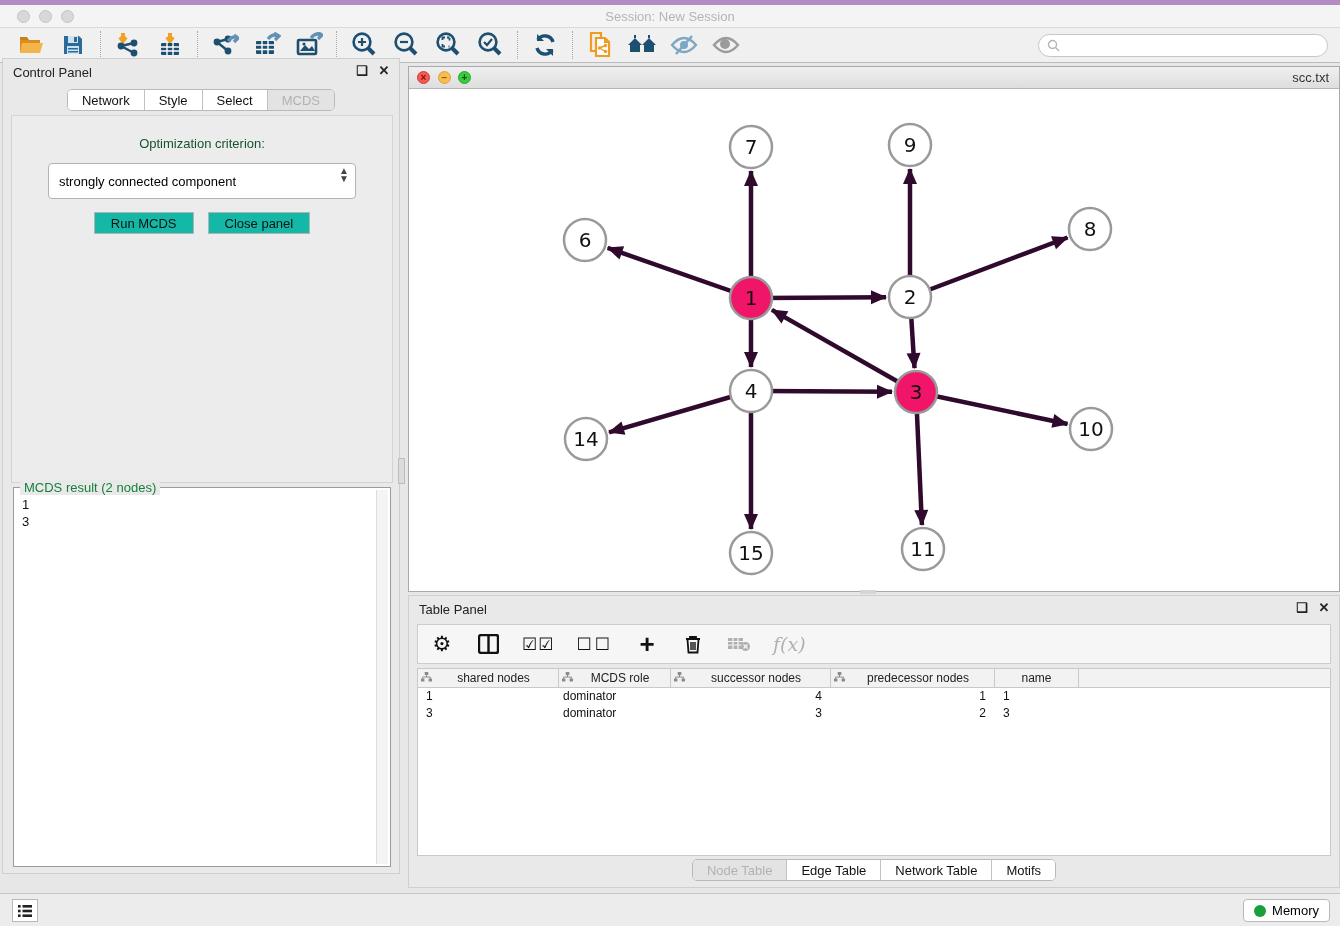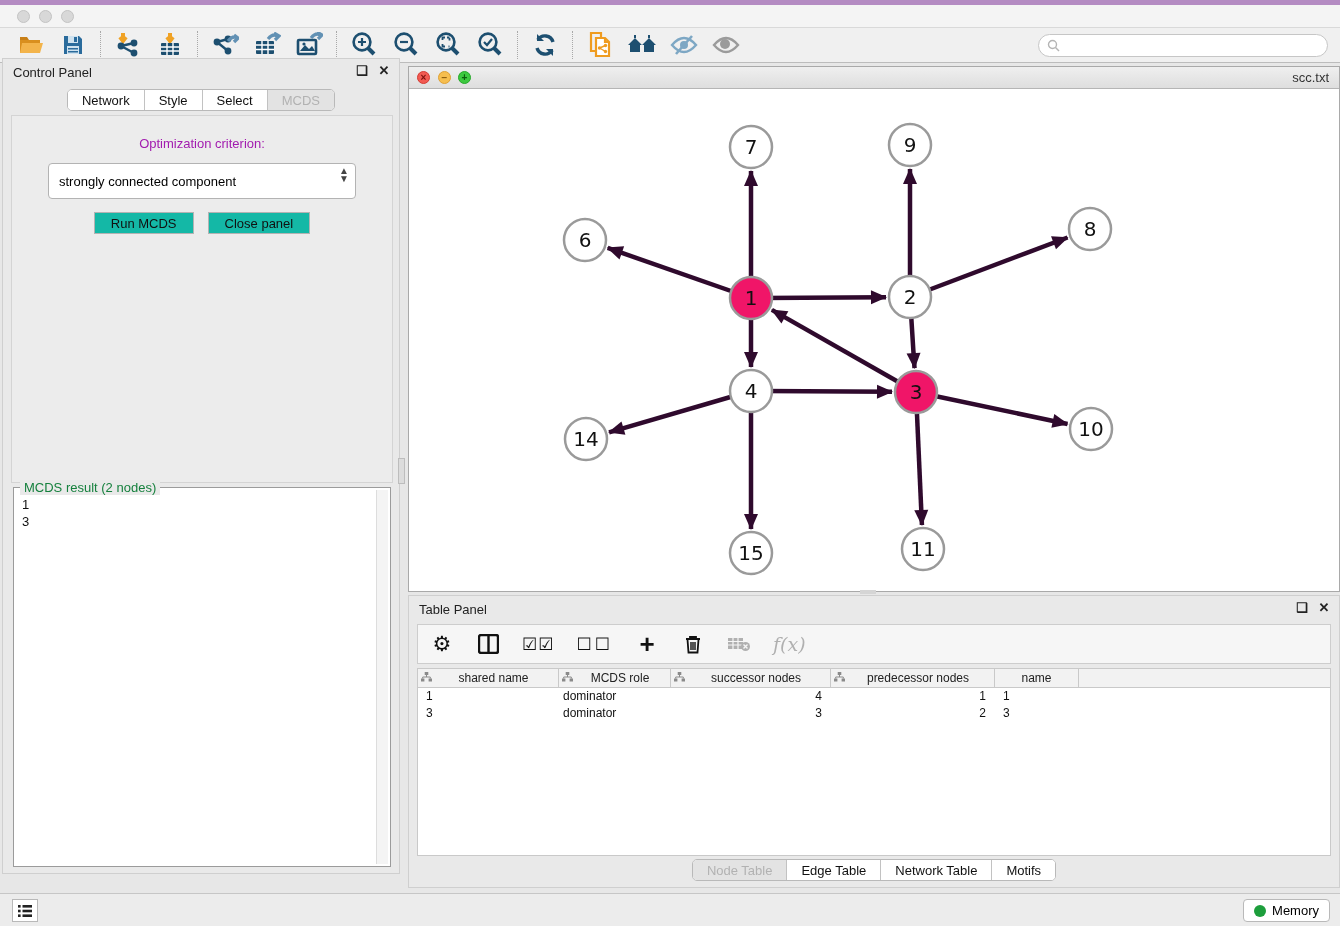--- a/index.html
+++ b/index.html
@@ -90,6 +90,7 @@
     <div class="traffic t1"></div>
     <div class="traffic t2"></div>
     <div class="traffic t3"></div>
+    <div class="title-text">Session: New Session</div>
   </div>
 
   <div class="toolbar">

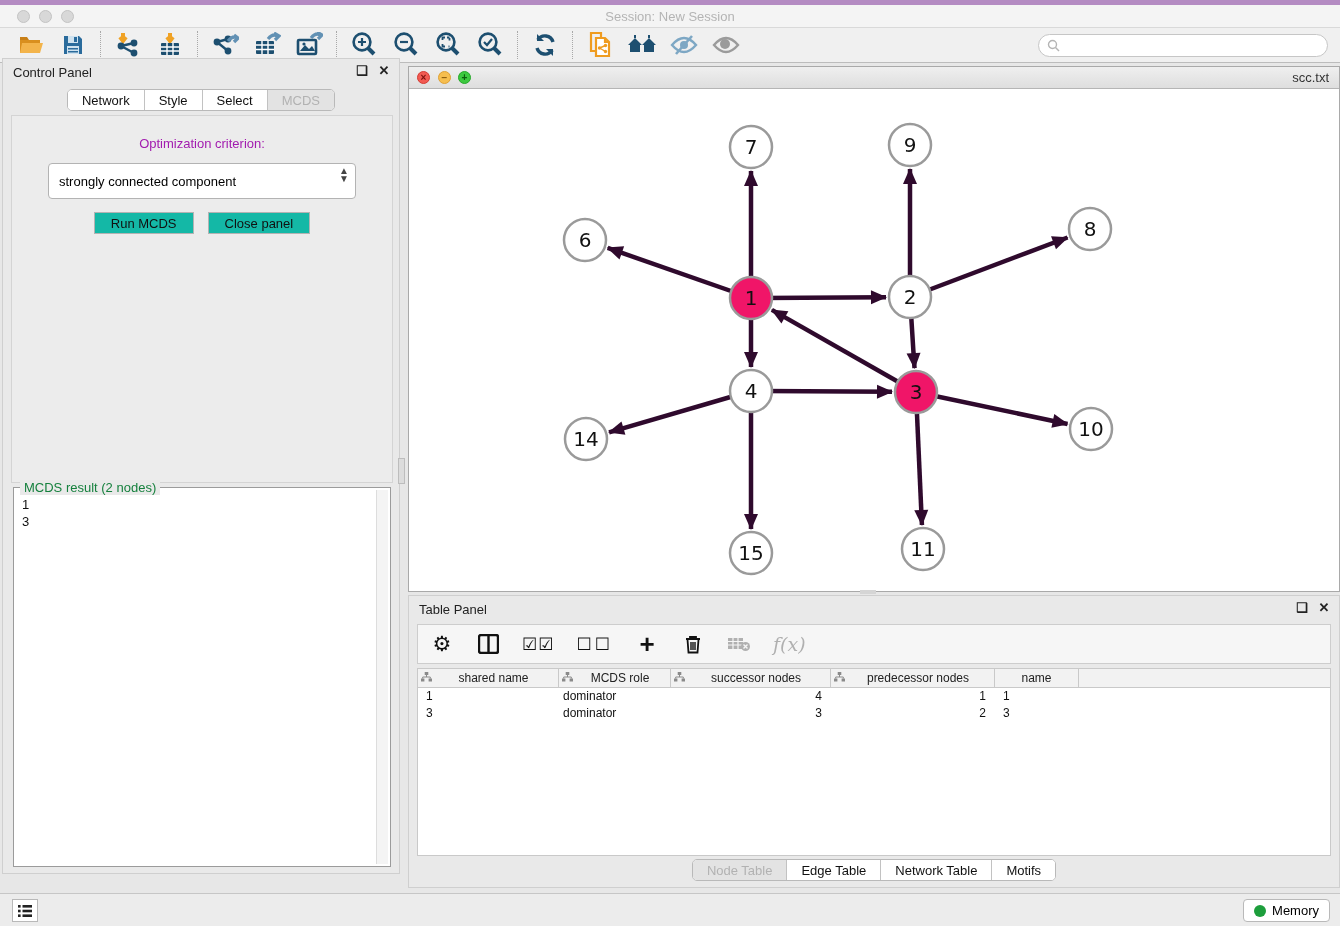--- a/index.html
+++ b/index.html
@@ -32,7 +32,7 @@
   .tab.disabled-active { background:#e3e3e3; color:#b2b2b2; cursor:default; }
 
   .mcds-box { position:absolute; left:8px; top:56px; width:382px; height:368px; background:#ececec; border:1px solid #d4d4d4; }
-  .opt-label { text-align:center; margin-top:20px; font-size:13px; color:#a21caf; }
+  .opt-label { text-align:center; margin-top:20px; font-size:13px; color:#14532d; }
   .dropdown { position:relative; margin:12px auto 0 auto; width:308px; height:36px; background:#fff; border:1px solid #b3b3b3; border-radius:4px; font-size:13px; display:flex; align-items:center; padding-left:10px; cursor:pointer; }
   .dd-arrows { position:absolute; right:6px; top:3px; font-size:10px; color:#444; line-height:8px; text-align:center; }
   .btn-row { display:flex; justify-content:center; gap:14px; margin-top:13px; }

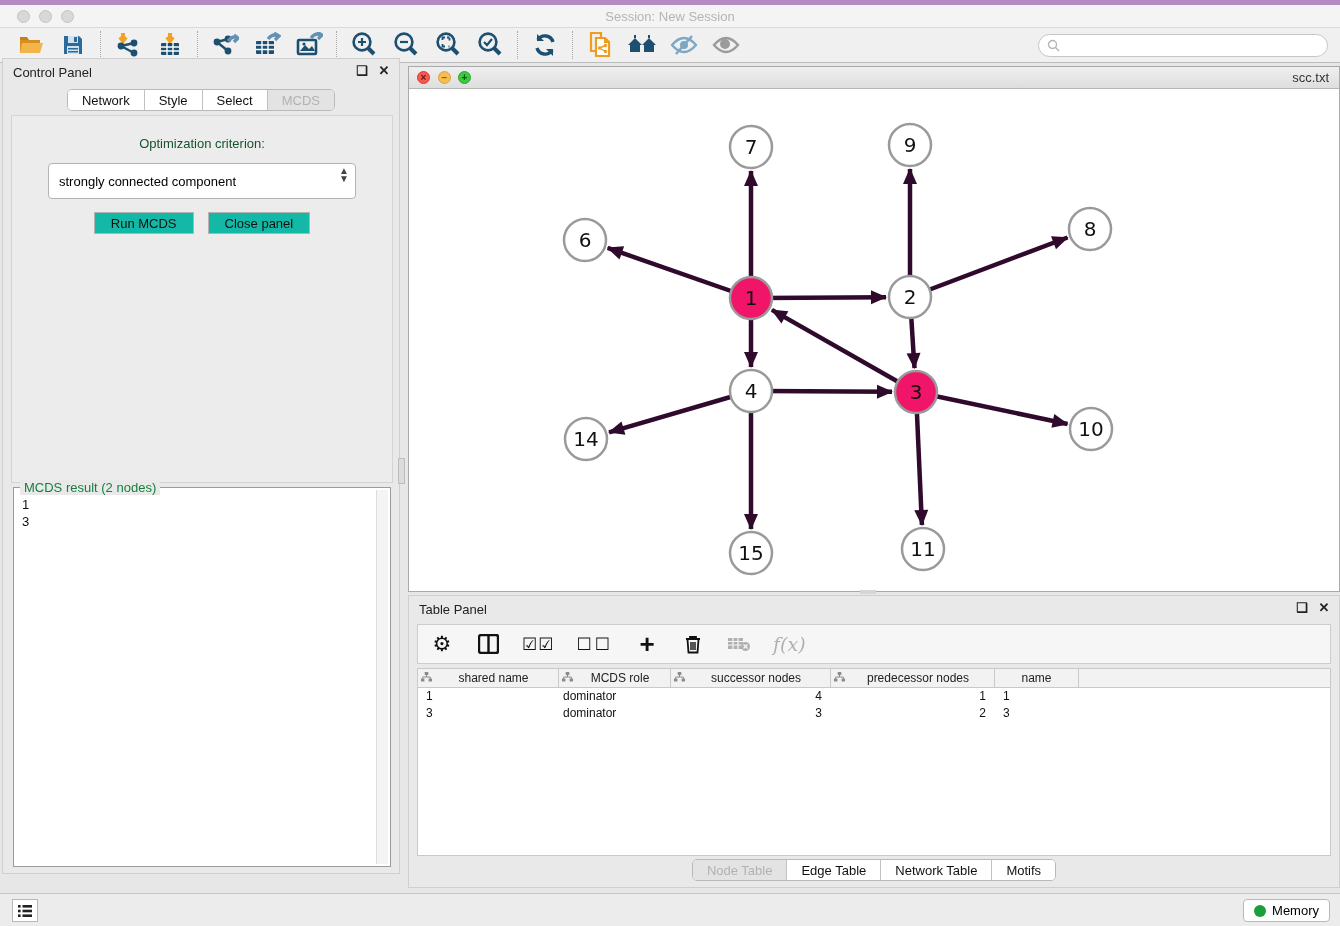--- a/index.html
+++ b/index.html
@@ -384,7 +384,7 @@
                 </g>
                 <path d="M5.5 3 v2 M1.7 6.5 v-1.5 h7.6 v1.5" stroke="#8a8a8a" fill="none"></path>
               </svg></span>
-            <span class="th-label">shared name</span>
+            <span class="th-label">shared nodes</span>
           </div>
           <div class="th-cell" style="width: 112px;">
             <span><svg width="11" height="10" viewBox="0 0 11 10">

